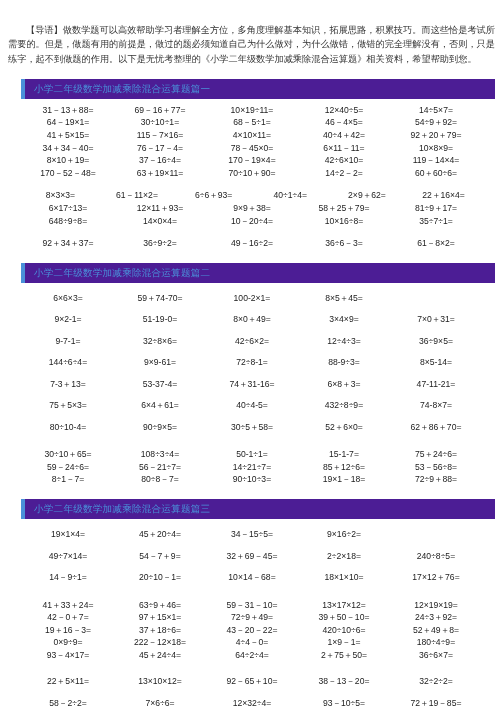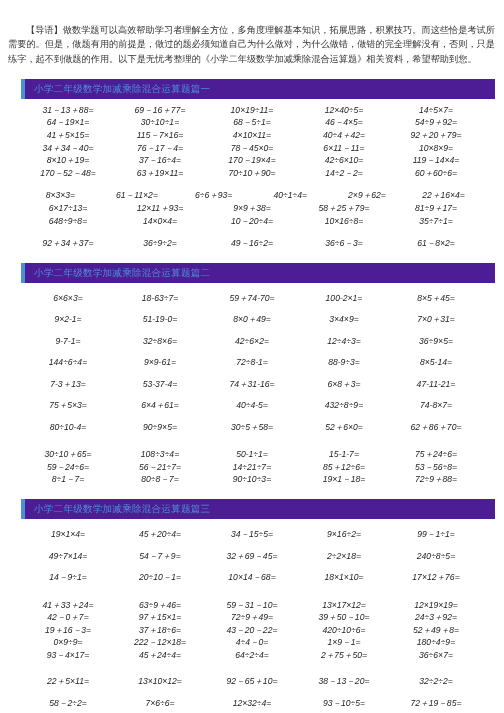--- a/index.html
+++ b/index.html
@@ -45,7 +45,6 @@
   }
   .section-body {
     padding: 5px 22px 0 22px;
-    font-style: italic;
   }
   .pgroup {
     margin-bottom: 10px;

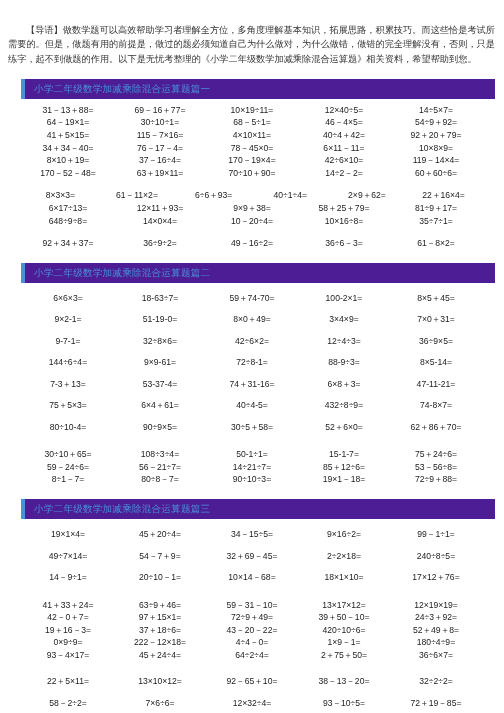--- a/index.html
+++ b/index.html
@@ -169,7 +169,6 @@
           <div class="pgroup airy">
             <div class="prow">
               <span class="pcell">6×6×3=</span>
-              <span class="pcell">18-63÷7=</span>
               <span class="pcell">59＋74-70=</span>
               <span class="pcell">100-2×1=</span>
               <span class="pcell">8×5＋45=</span>

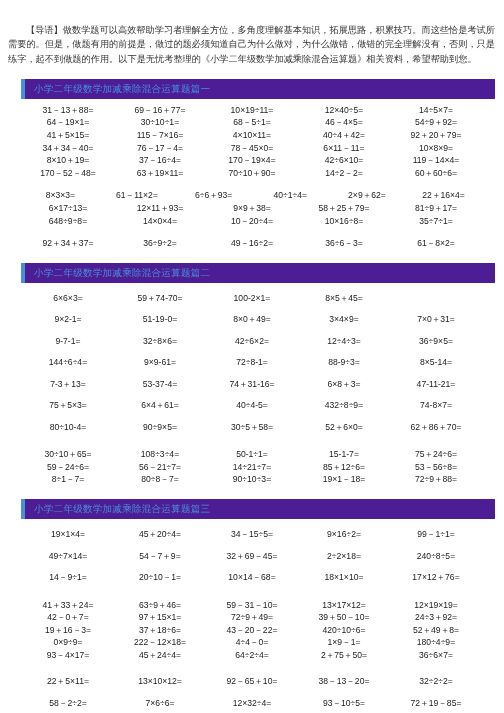--- a/index.html
+++ b/index.html
@@ -250,7 +250,6 @@
               <span class="pcell">45＋20÷4=</span>
               <span class="pcell">34－15÷5=</span>
               <span class="pcell">9×16÷2=</span>
-              <span class="pcell">99－1÷1=</span>
             </div>
             <div class="prow">
               <span class="pcell">49÷7×14=</span>

